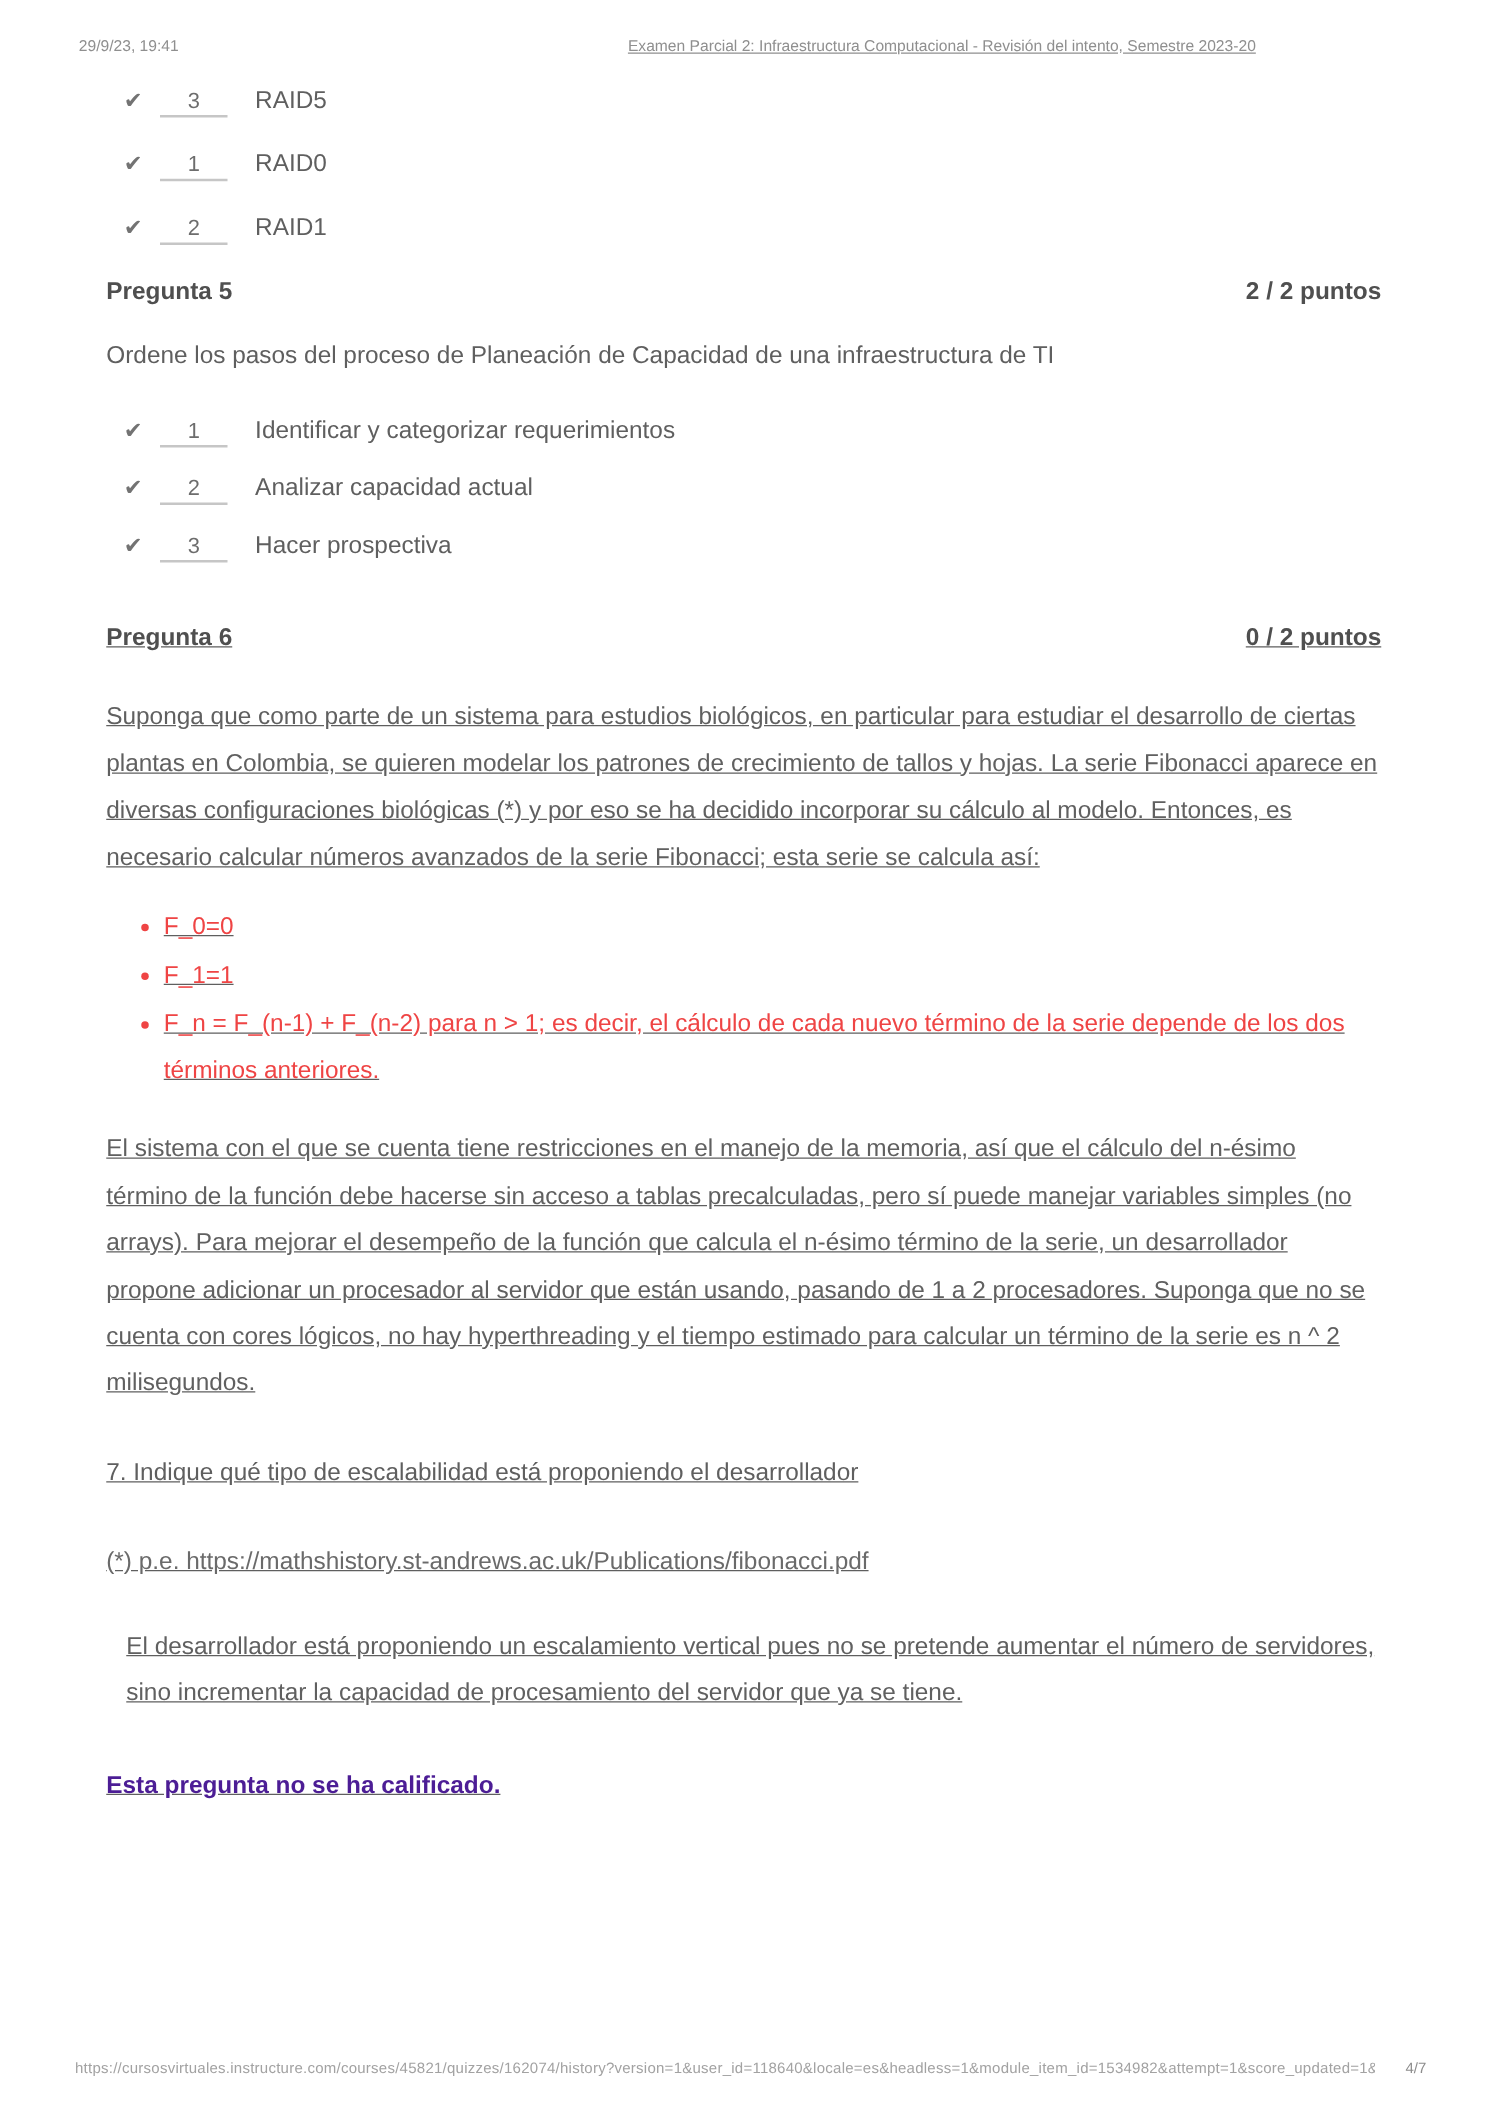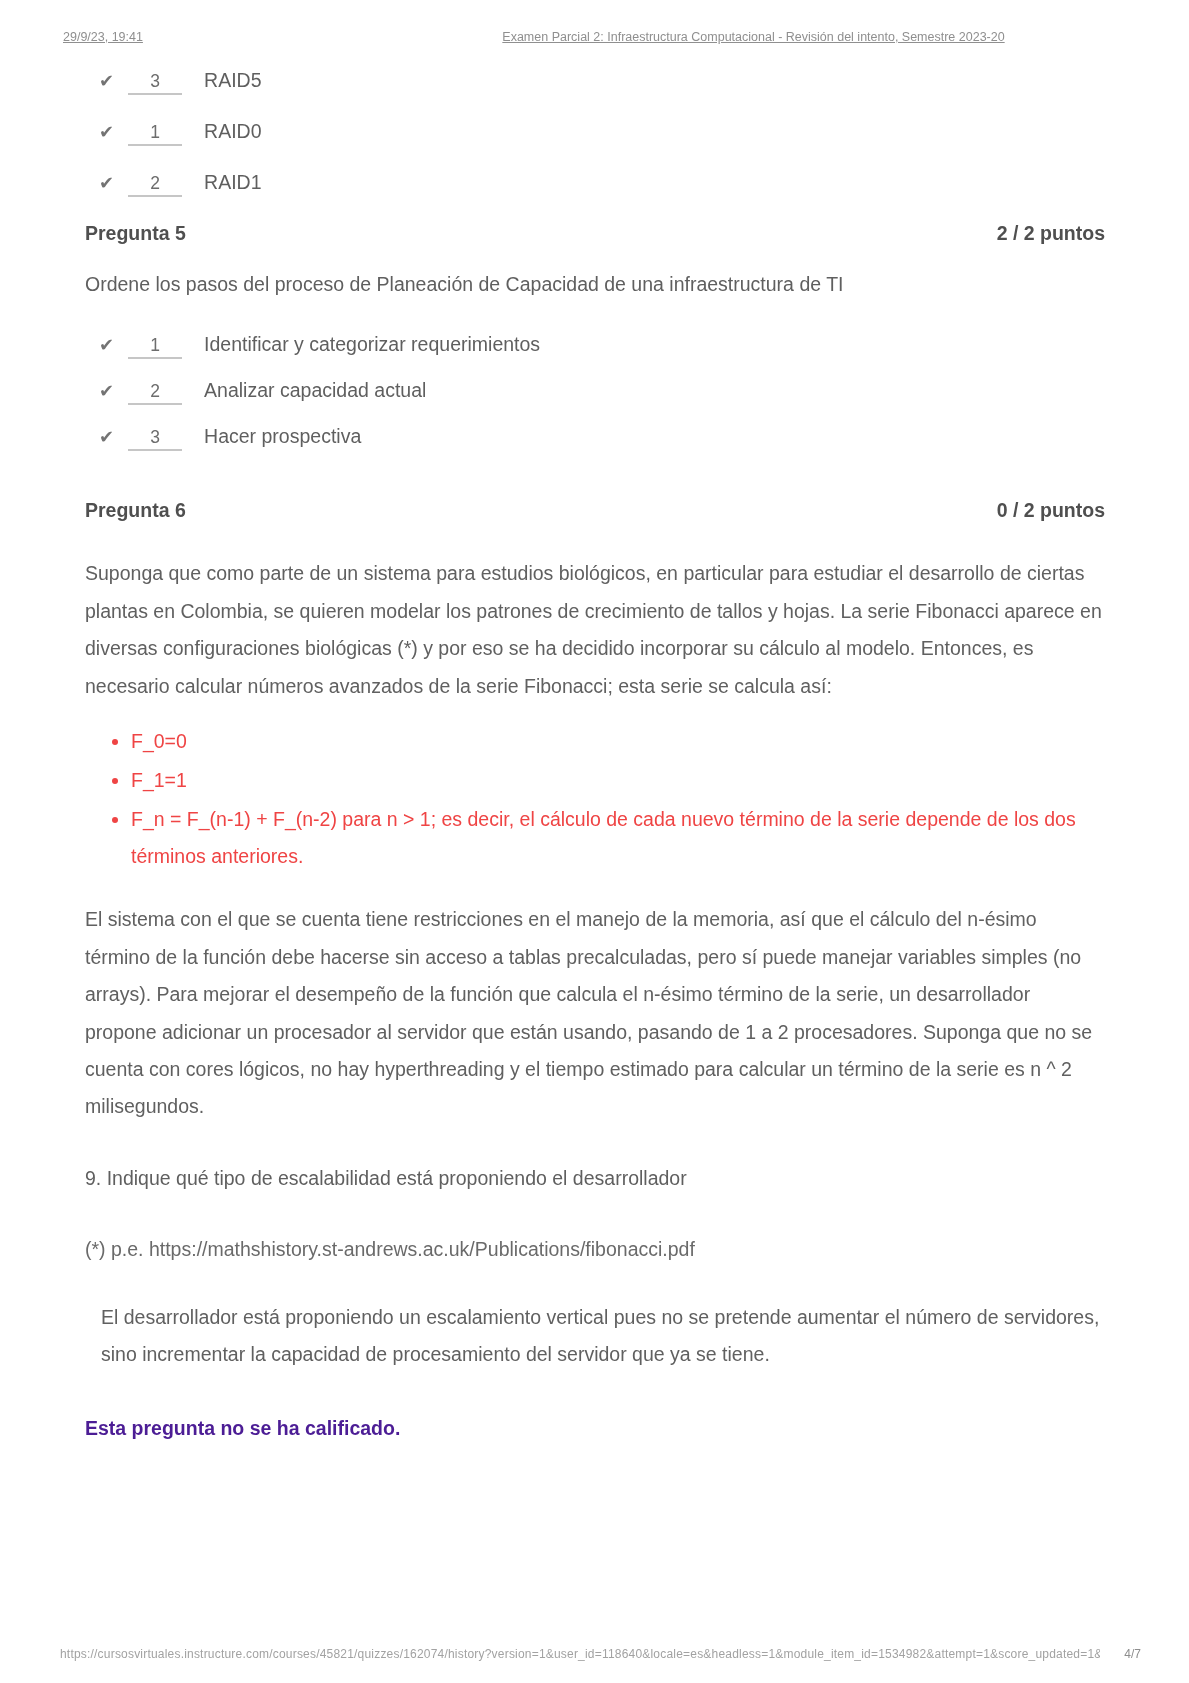--- a/index.html
+++ b/index.html
@@ -29,7 +29,7 @@
     font-size: 12.5px;
     color: #8f8f8f;
   }
-  .print-header .datetime { position: absolute; left: 0; top: 0; white-space: nowrap; text-decoration: underline; }
+  .print-header .datetime { position: absolute; left: 0; top: 0; white-space: nowrap; }
   .print-header .doc-title {
     position: absolute;
     left: 310px;

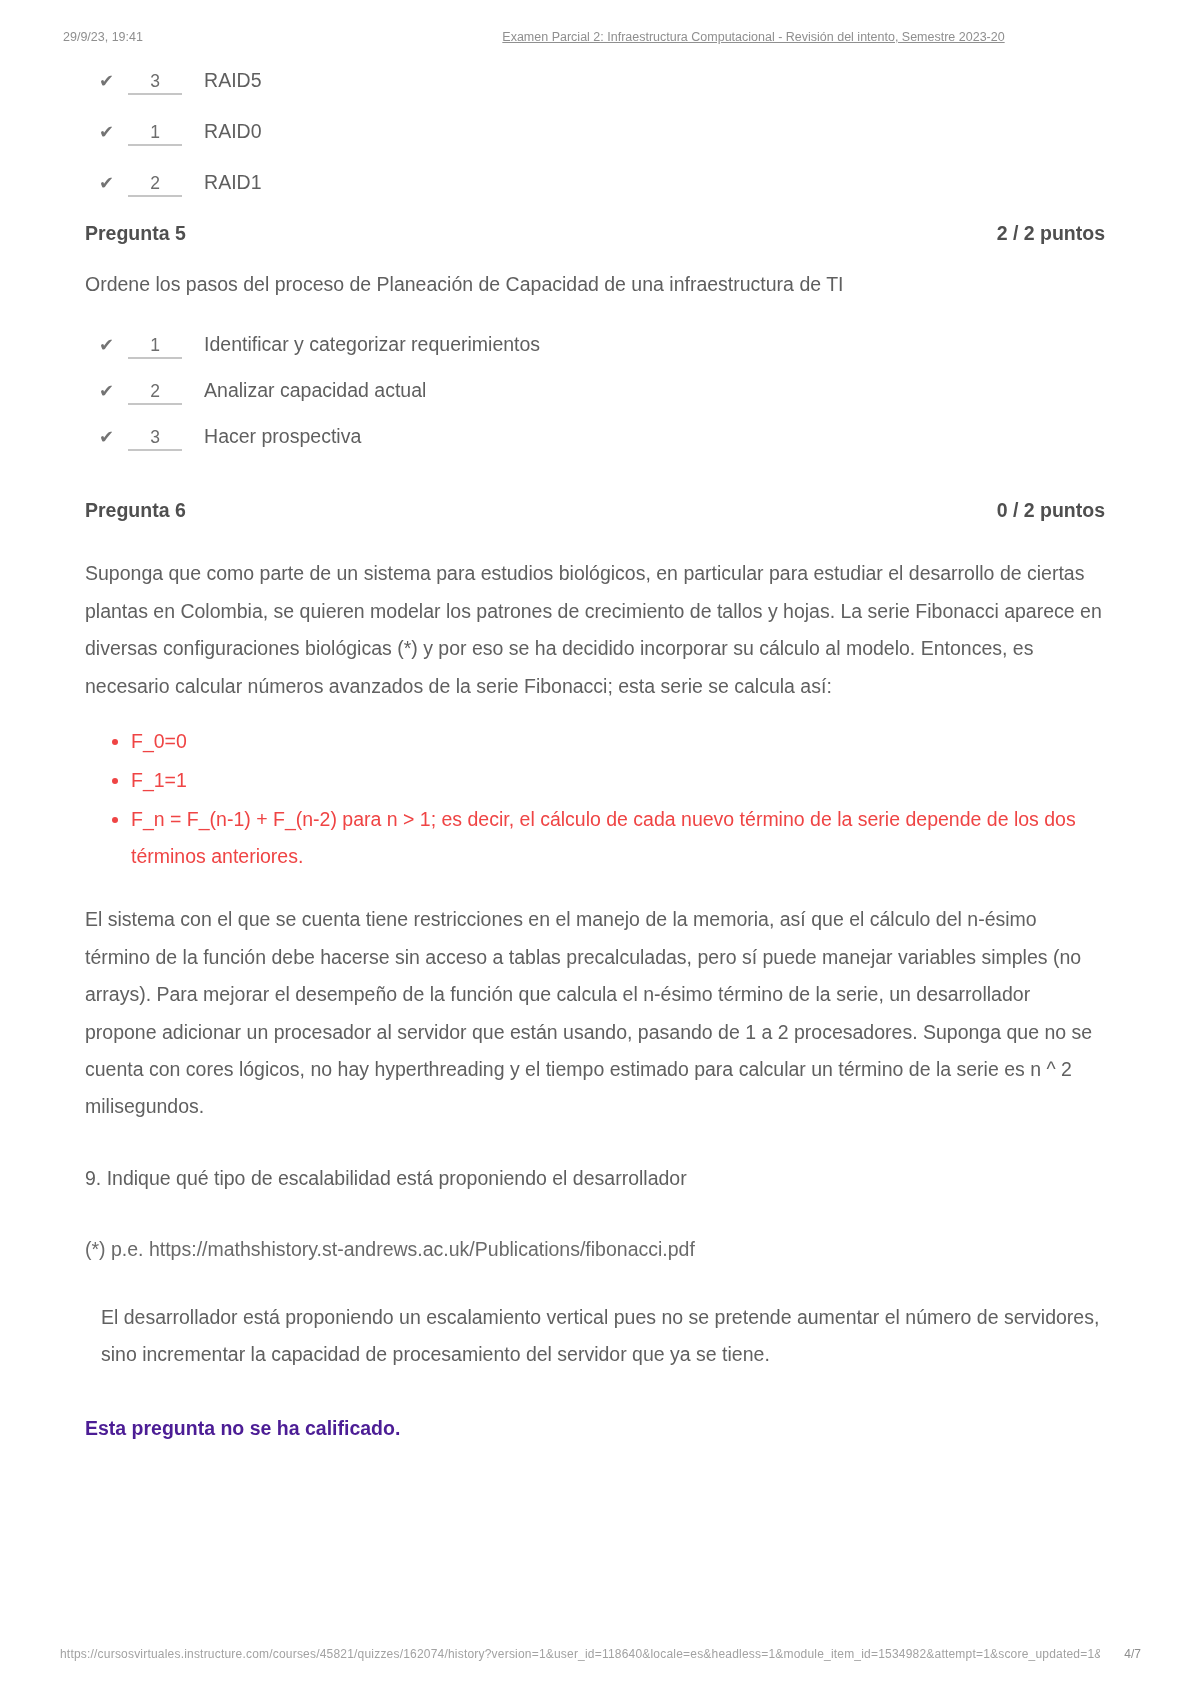--- a/index.html
+++ b/index.html
@@ -188,7 +188,7 @@
       </div>
     </section>
 
-    <section class="q-section" style="margin-top:44px;">
+    <section class="q-section" style="margin-top:44px;text-decoration:underline;">
       <div class="q-header">
         <span class="q-title">Pregunta 6</span>
         <span class="q-points">0 / 2 puntos</span>

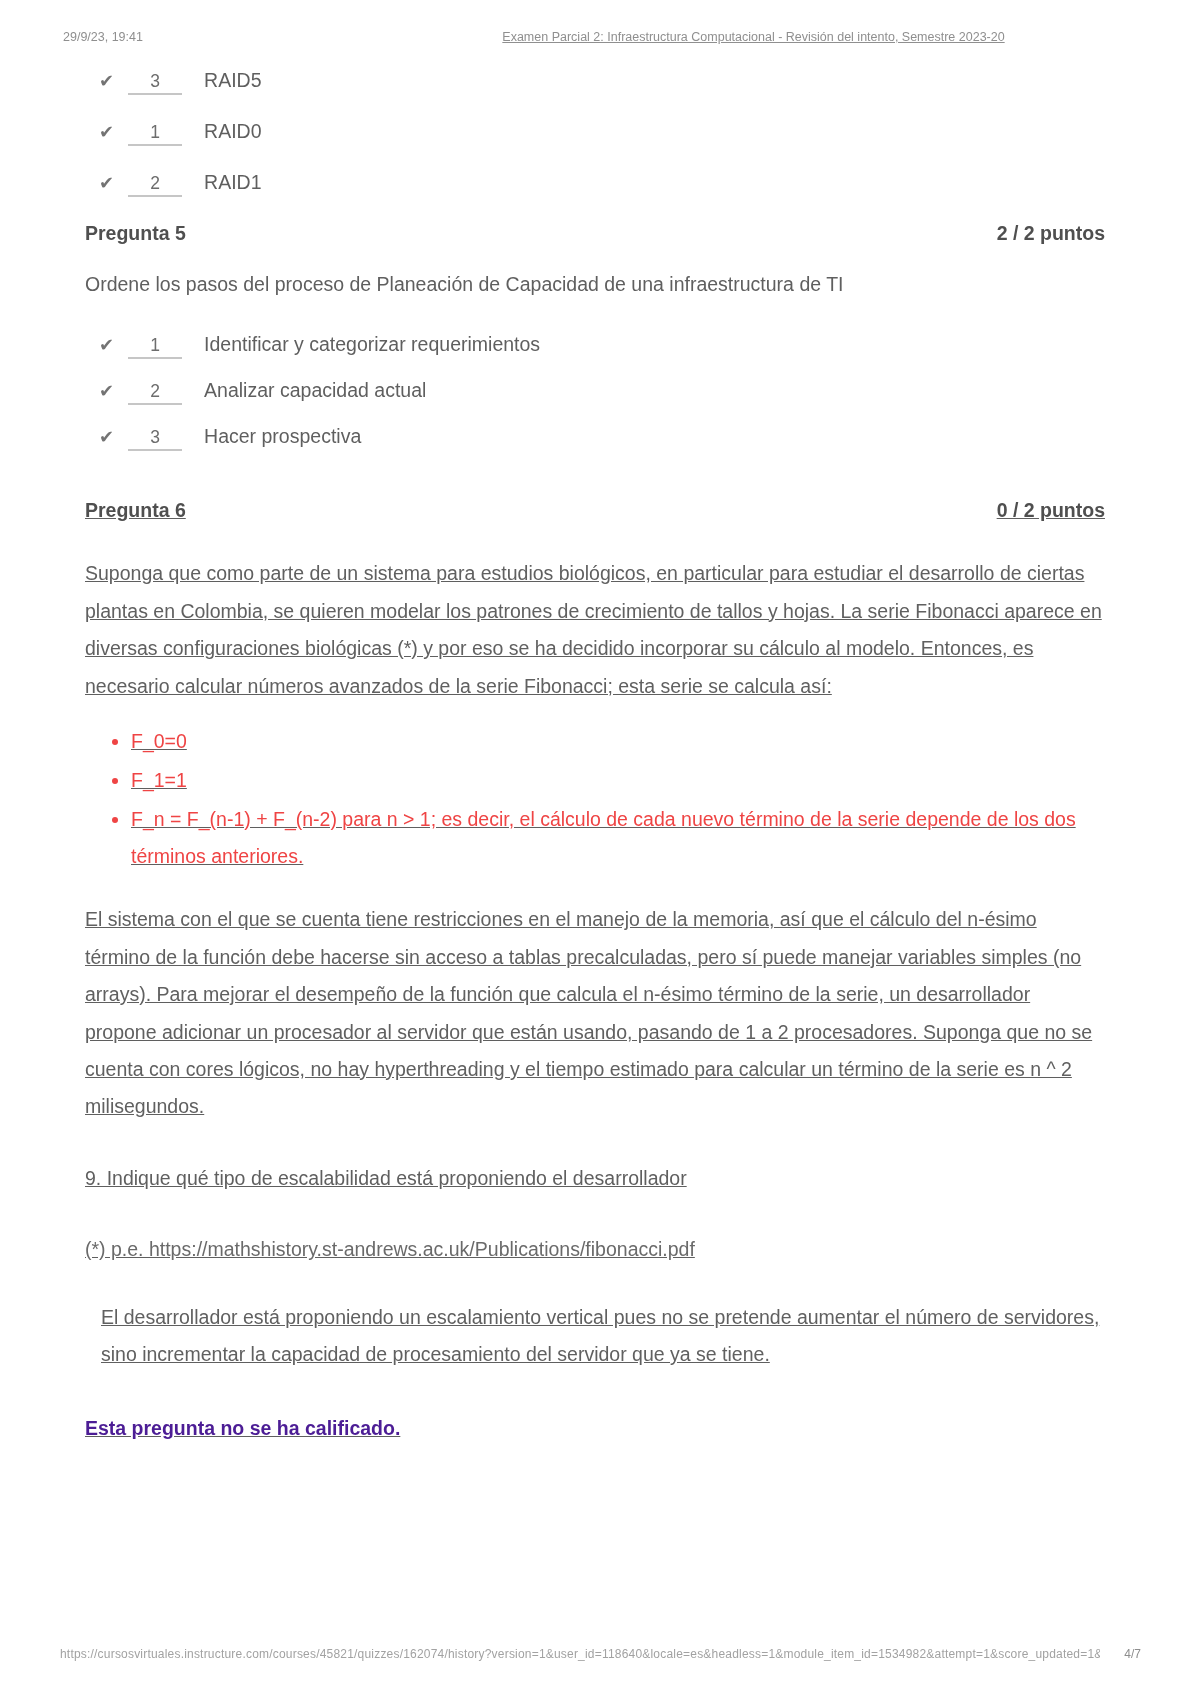--- a/index.html
+++ b/index.html
@@ -201,7 +201,7 @@
           <li>F_n = F_(n-1) + F_(n-2) para n &gt; 1; es decir, el cálculo de cada nuevo término de la serie depende de los dos términos anteriores.</li>
         </ul>
         <p class="para">El sistema con el que se cuenta tiene restricciones en el manejo de la memoria, así que el cálculo del n-ésimo término de la función debe hacerse sin acceso a tablas precalculadas, pero sí puede manejar variables simples (no arrays). Para mejorar el desempeño de la función que calcula el n-ésimo término de la serie, un desarrollador propone adicionar un procesador al servidor que están usando, pasando de 1 a 2 procesadores. Suponga que no se cuenta con cores lógicos, no hay hyperthreading y el tiempo estimado para calcular un término de la serie es n ^ 2 milisegundos.</p>
-        <p class="subq">9. Indique qué tipo de escalabilidad está proponiendo el desarrollador</p>
+        <p class="subq">7. Indique qué tipo de escalabilidad está proponiendo el desarrollador</p>
         <p class="reference">(*) p.e. https://mathshistory.st-andrews.ac.uk/Publications/fibonacci.pdf</p>
         <p class="student-answer">El desarrollador está proponiendo un escalamiento vertical pues no se pretende aumentar el número de servidores, sino incrementar la capacidad de procesamiento del servidor que ya se tiene.</p>
         <p class="notice">Esta pregunta no se ha calificado.</p>

